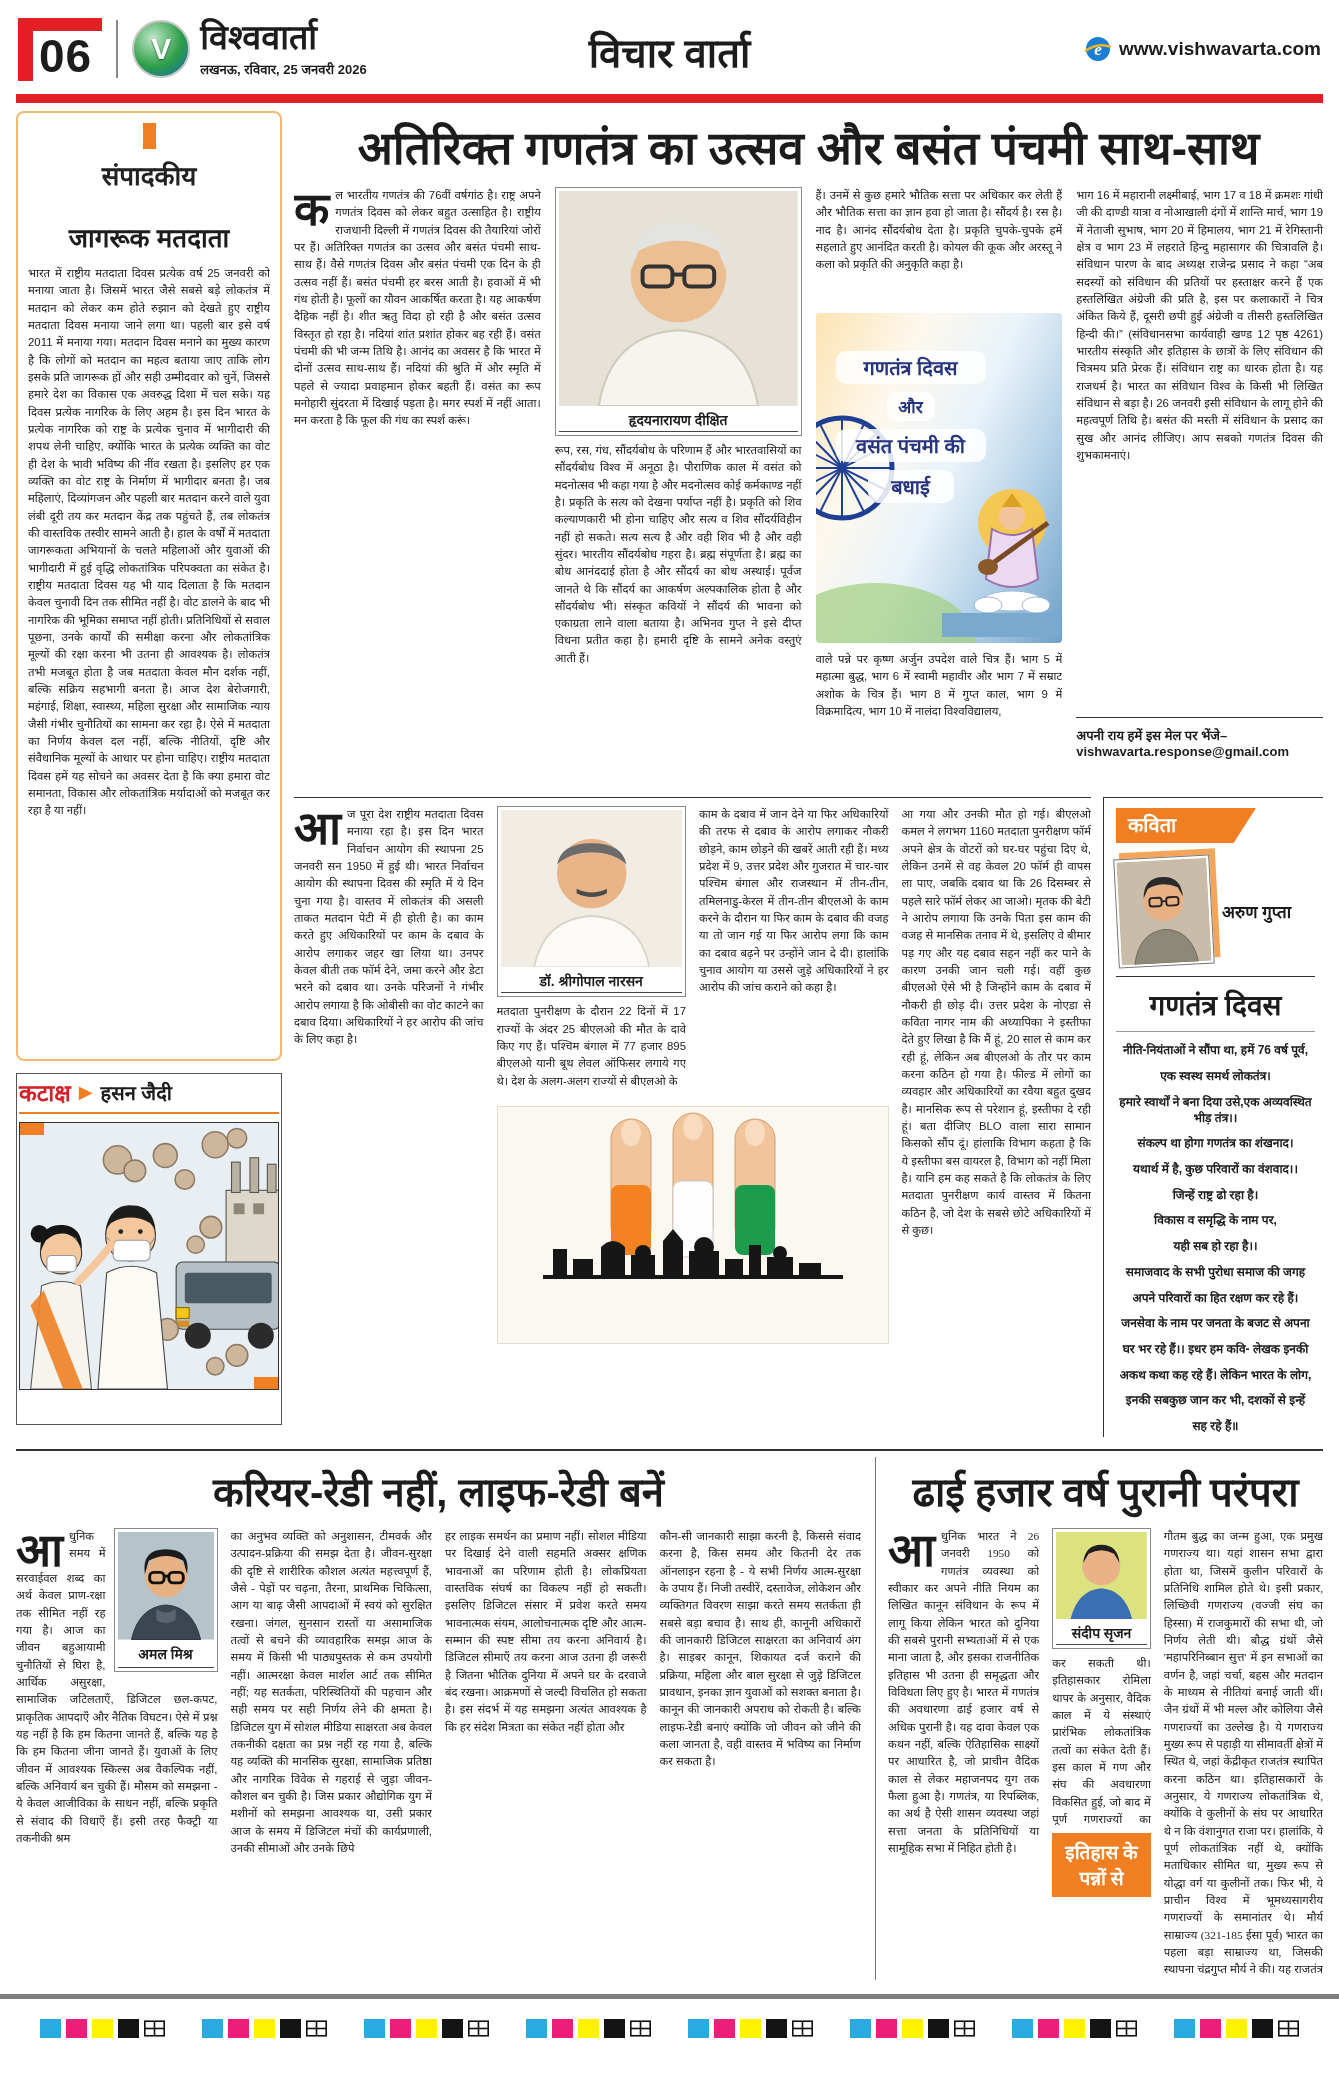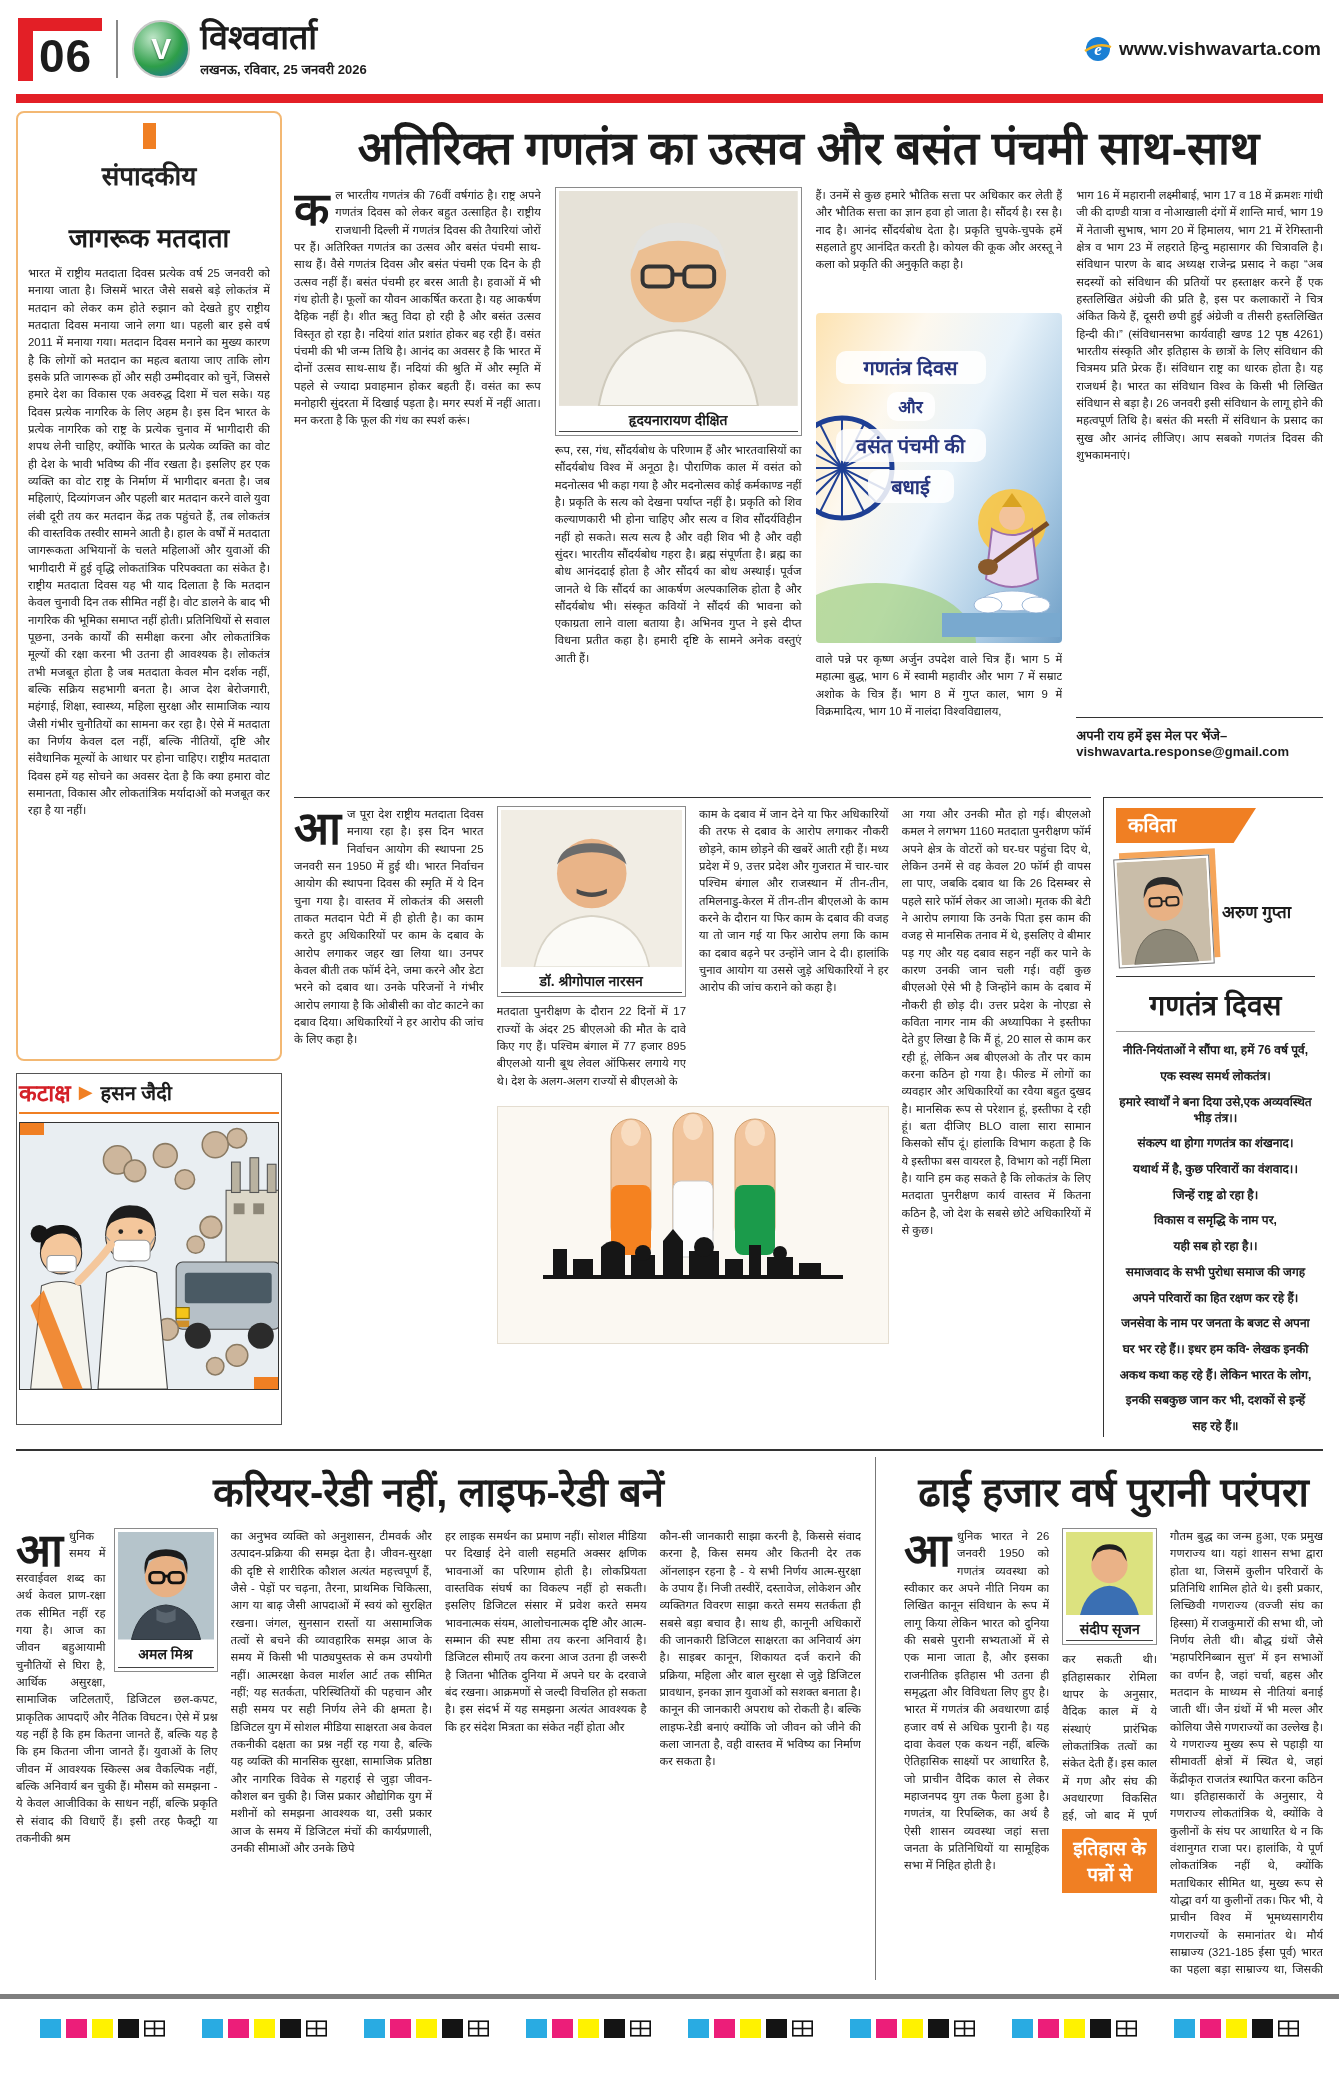--- a/index.html
+++ b/index.html
@@ -112,6 +112,7 @@
         <div class="dateline">लखनऊ, रविवार, 25 जनवरी 2026</div>
       </div>
     </div>
+    <div class="section-title">विचार वार्ता</div>
     <div class="site">
       <svg width="30" height="30" viewBox="0 0 30 30">
         <circle cx="15" cy="15" r="12" fill="#1a7fd4"></circle>

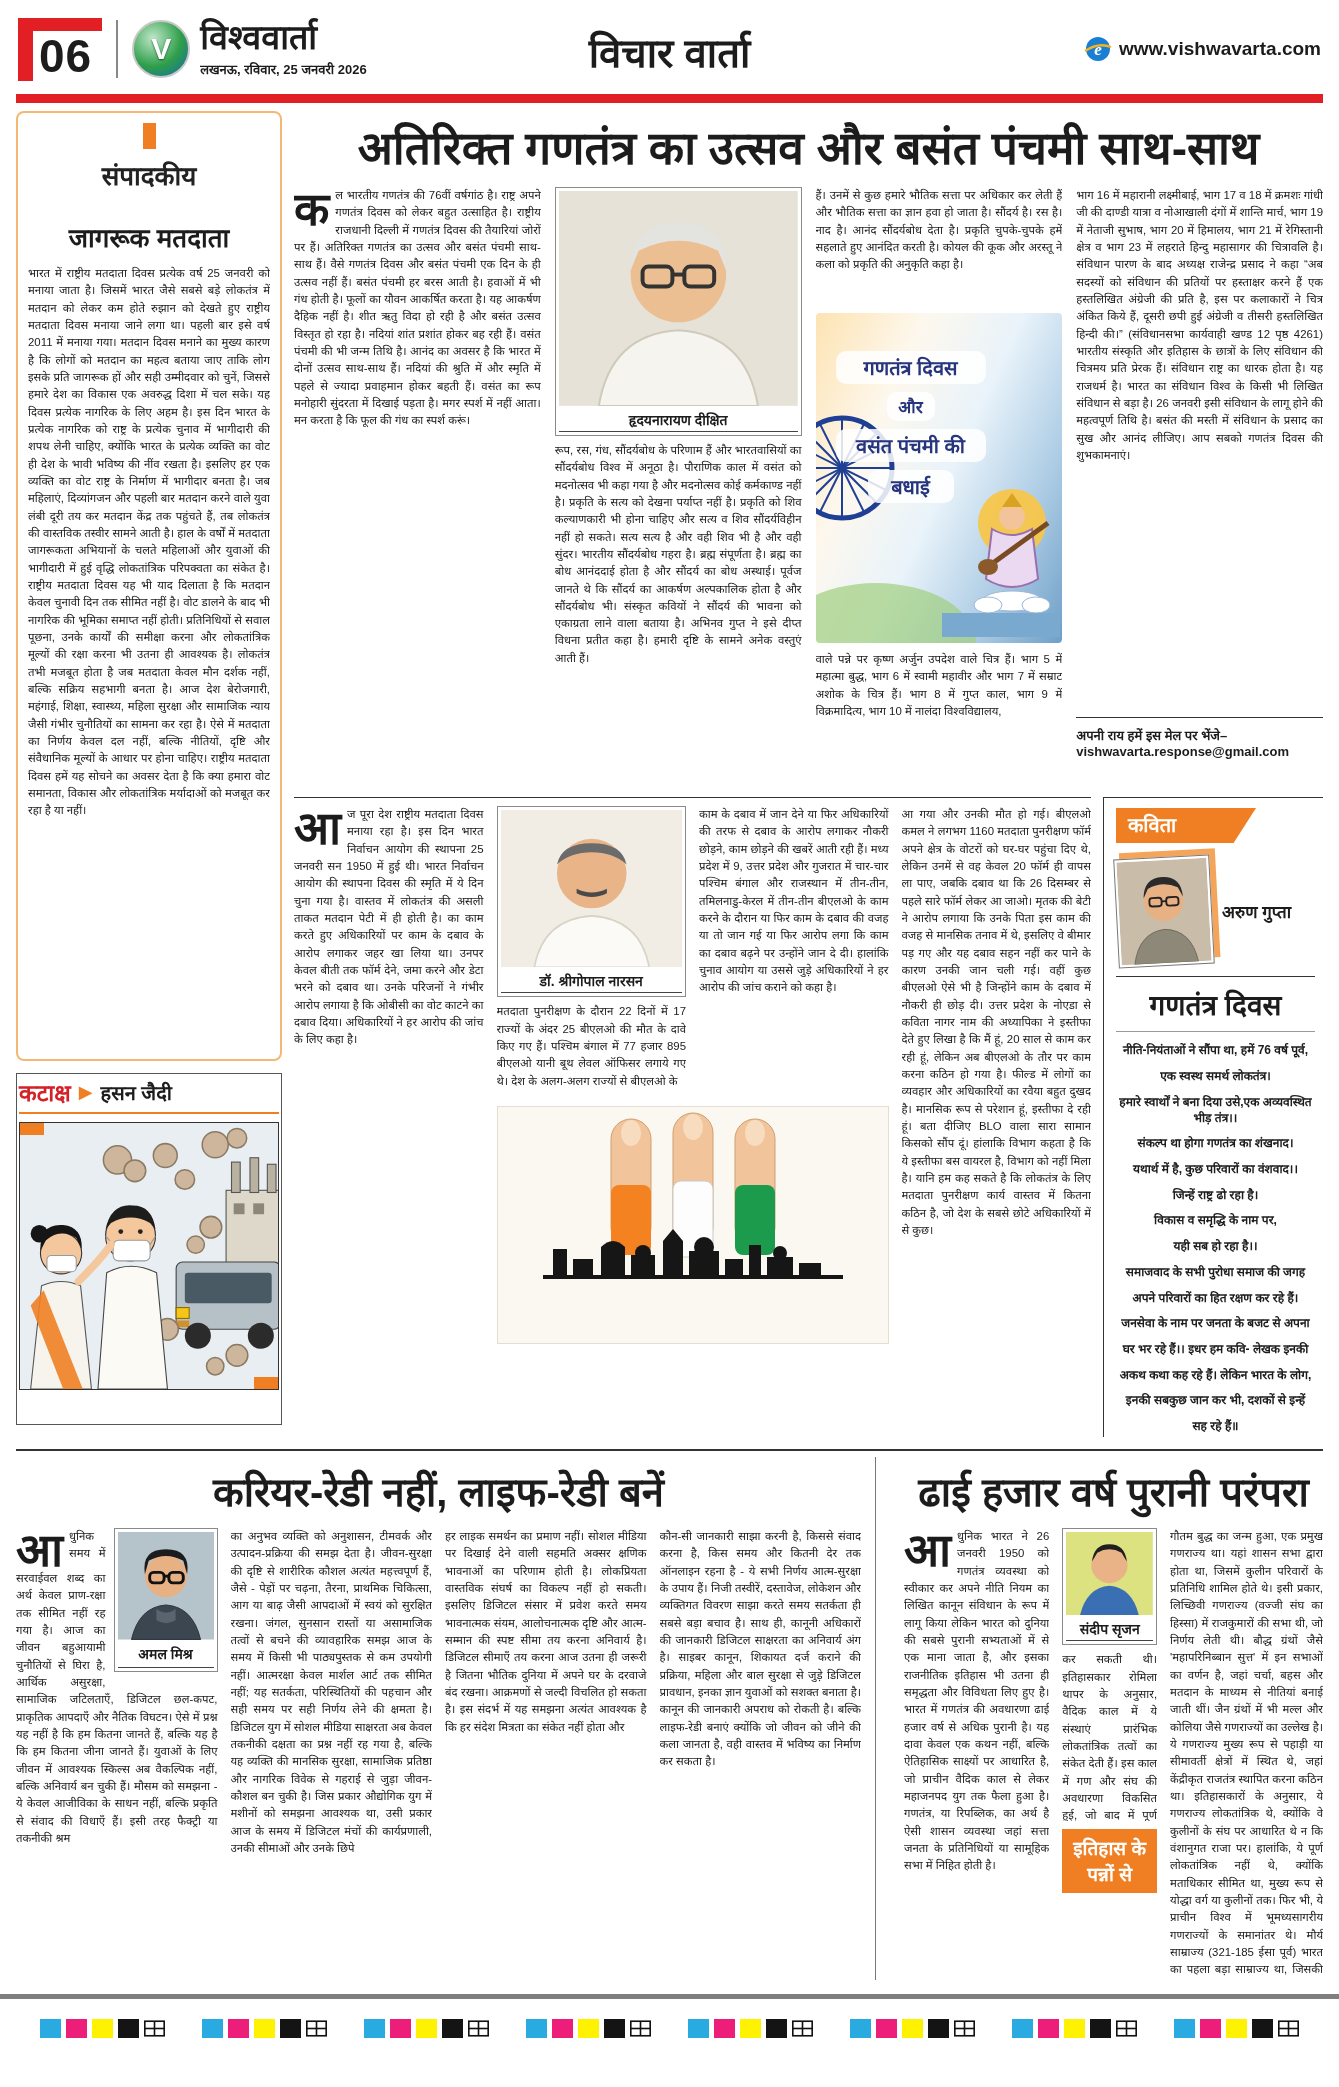--- a/index.html
+++ b/index.html
@@ -81,7 +81,7 @@
   .bottom { display:grid; grid-template-columns:845px 1fr; gap:14px; padding:6px 16px 0; }
   .b-headline { text-align:center; font-size:40px; font-weight:bold; padding:6px 0 10px; white-space:nowrap; overflow:hidden; }
   .a3-cols { display:grid; grid-template-columns:repeat(4,1fr); gap:13px; height:452px; overflow:hidden; }
-  .a4 { border-left:1.5px solid #777; padding-left:28px; }
+  .a4 { border-left:1.5px solid #777; padding-left:12px;font-family:Liberation Serif, serif; }
   .a4-cols { display:grid; grid-template-columns:0.95fr 0.62fr 1fr; gap:13px; height:452px; overflow:hidden; }
   .float-photo { float:right; width:104px; margin:0 0 4px 8px; }
   .hist-banner { background:#f07f23; color:#fff; font-size:19px; font-weight:bold; text-align:center; padding:6px 4px; margin:8px 0; }

